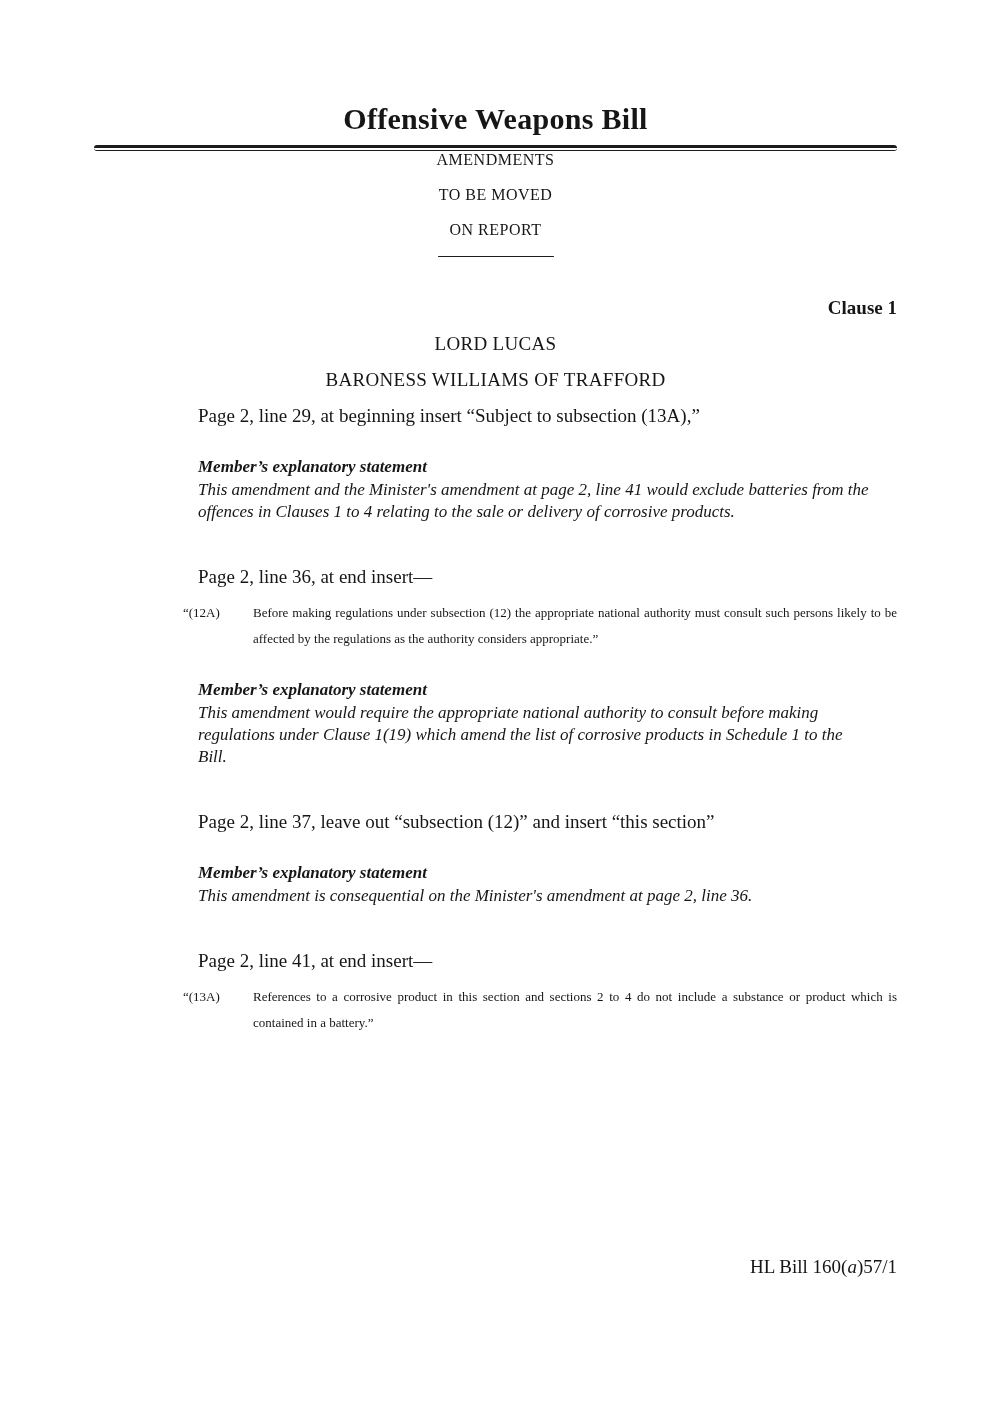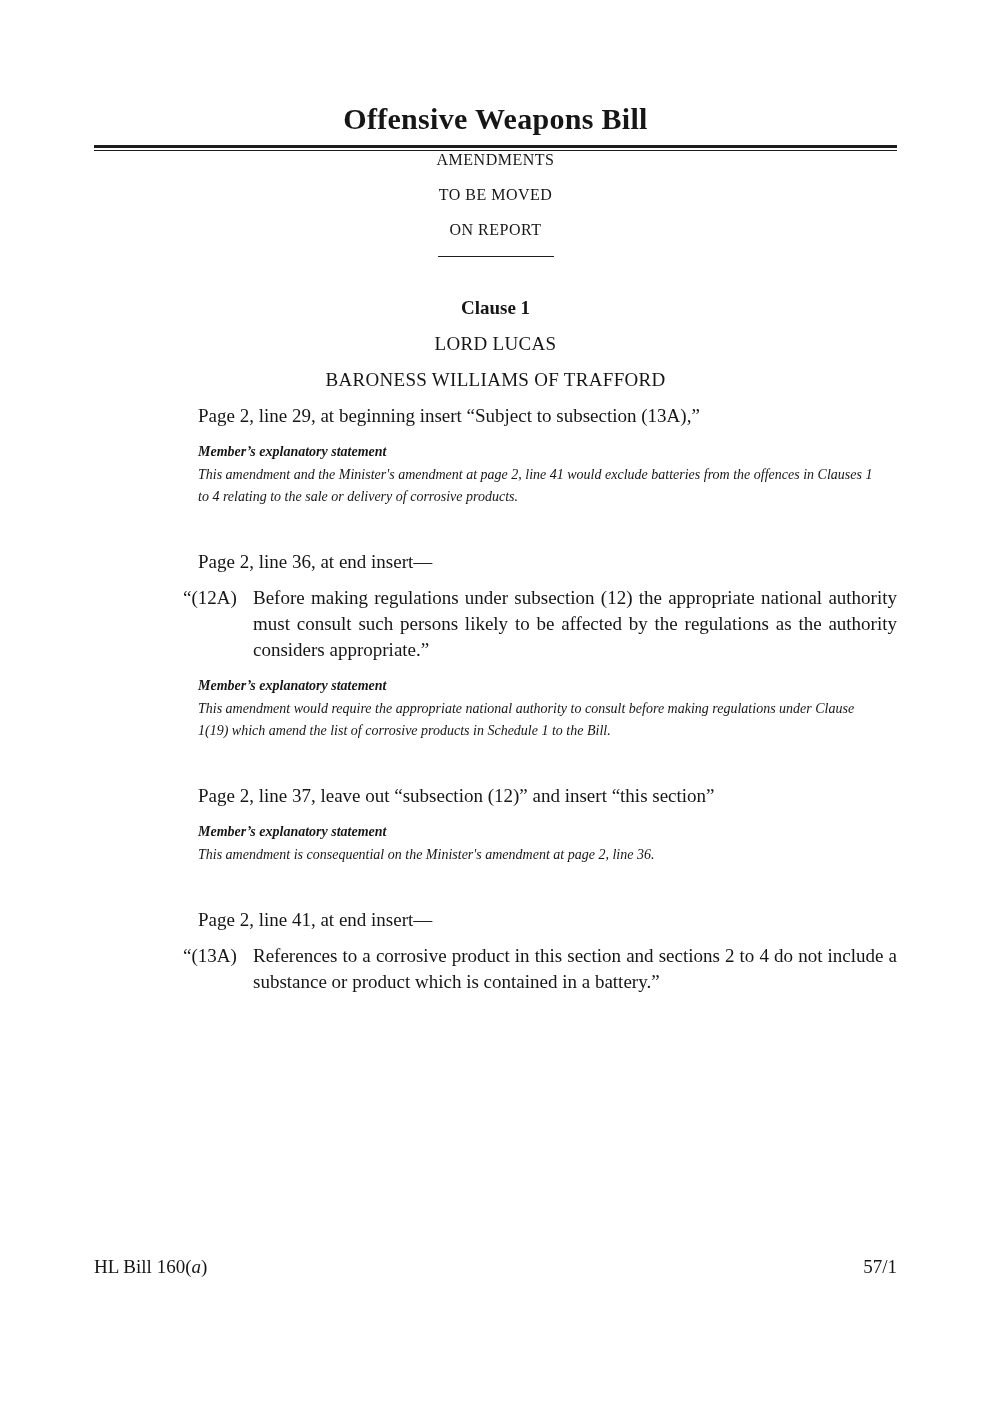--- a/index.html
+++ b/index.html
@@ -2,7 +2,7 @@
 <html><head>
 <meta charset="utf-8">
 <style>
-  * { box-sizing: border-box; }
+  * { box-sizing: border-box; border-radius: 29px; }
   html, body { margin: 0; padding: 0; }
   body {
     width: 991px;

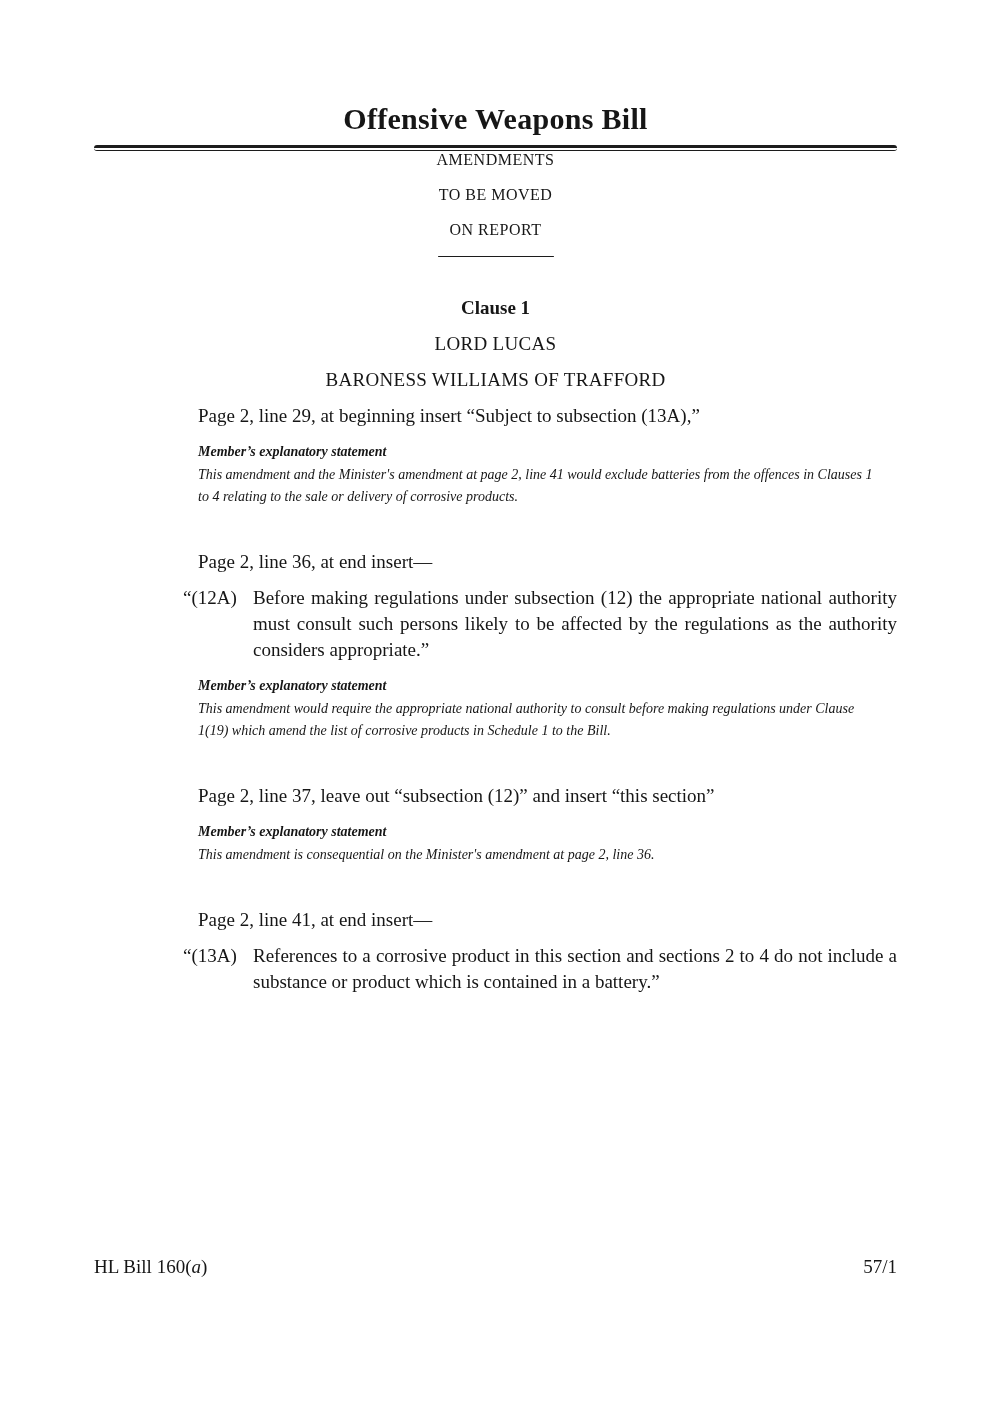--- a/index.html
+++ b/index.html
@@ -49,7 +49,7 @@
 
   .clause-heading {
     margin-top: 40px;
-    text-align: center;
+    text-align: right;
     font-size: 19px;
     font-weight: 700;
   }

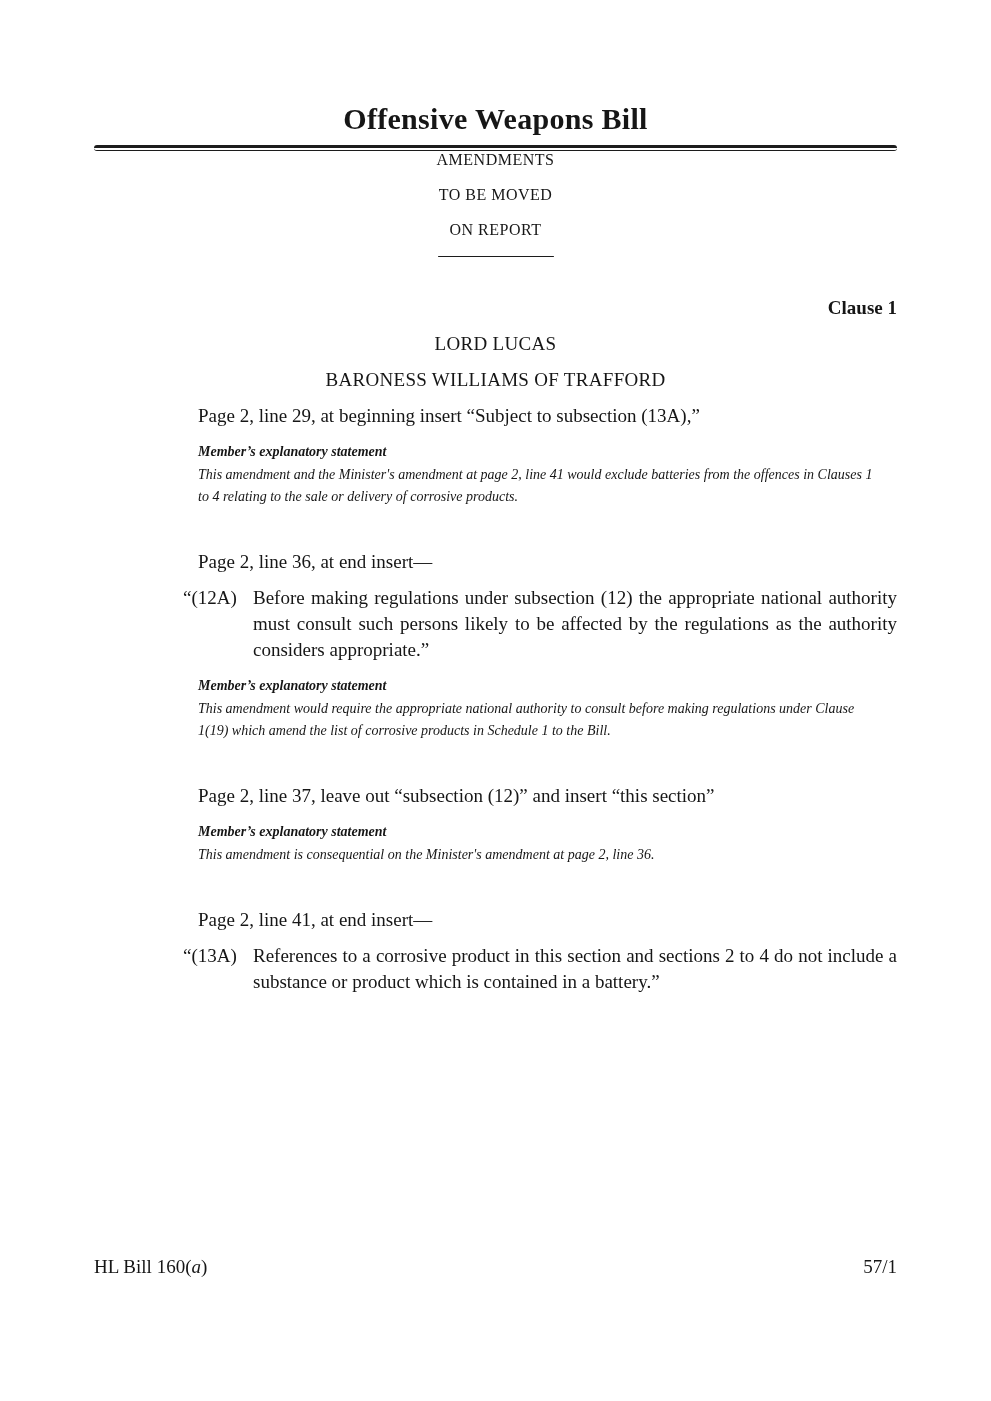--- a/index.html
+++ b/index.html
@@ -79,9 +79,9 @@
   .sub-body { flex: 1; text-align: justify; }
 
   .explanatory {
-    margin: 12px 0 0 104px;
+    margin: 27px 0 0 104px;
     width: 676px;
-    font-size: 14px;
+    font-size: 17px;
     font-style: italic;
     line-height: 22px;
   }

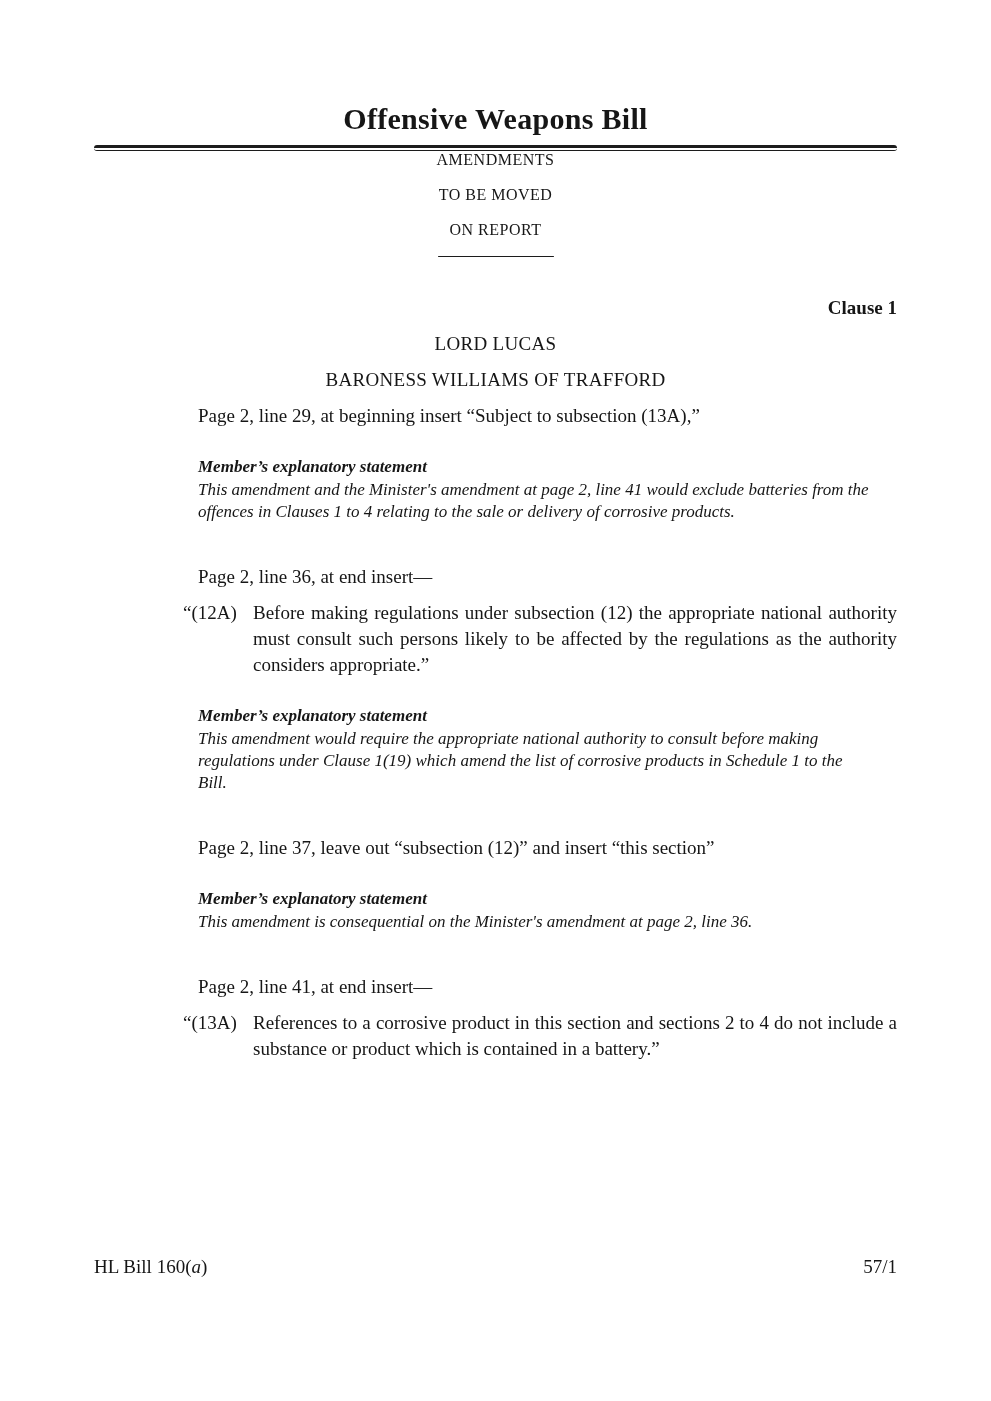--- a/index.html
+++ b/index.html
@@ -71,7 +71,7 @@
   .subsection {
     margin: 10px 0 0 89px;
     display: flex;
-    font-size: 19px;
+    font-size: 13px;
     line-height: 26px;
     font-family: Liberation Serif, serif;
   }

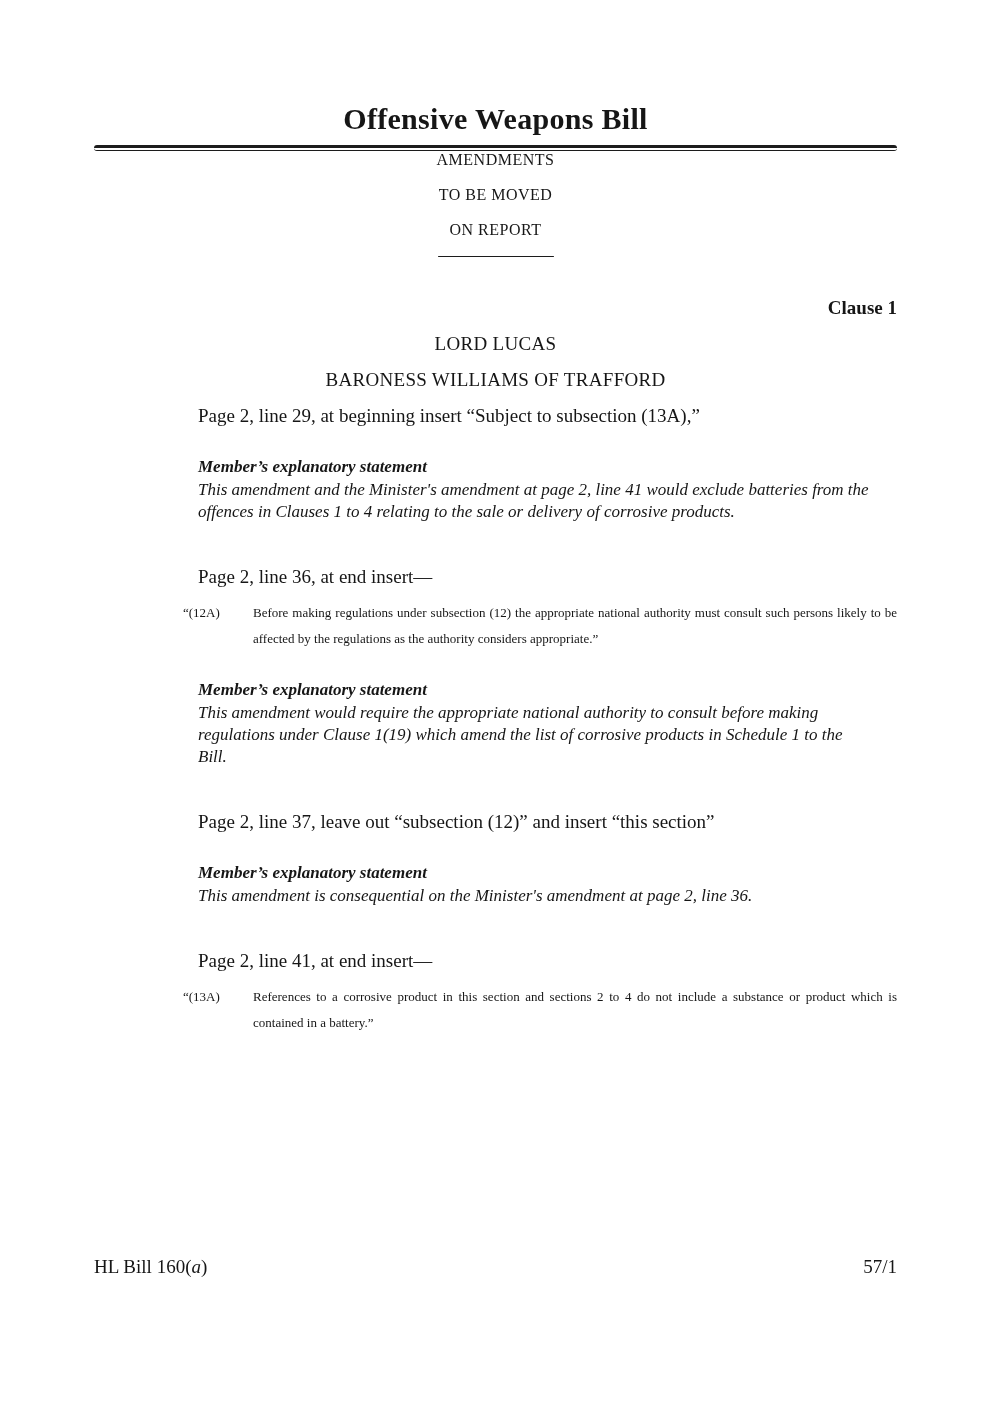--- a/index.html
+++ b/index.html
@@ -96,7 +96,7 @@
     right: 94px;
     top: 1256px;
     display: flex;
-    justify-content: space-between;
+    justify-content: flex-end;
     font-size: 19px;
     font-family: Liberation Serif, serif;
   }

